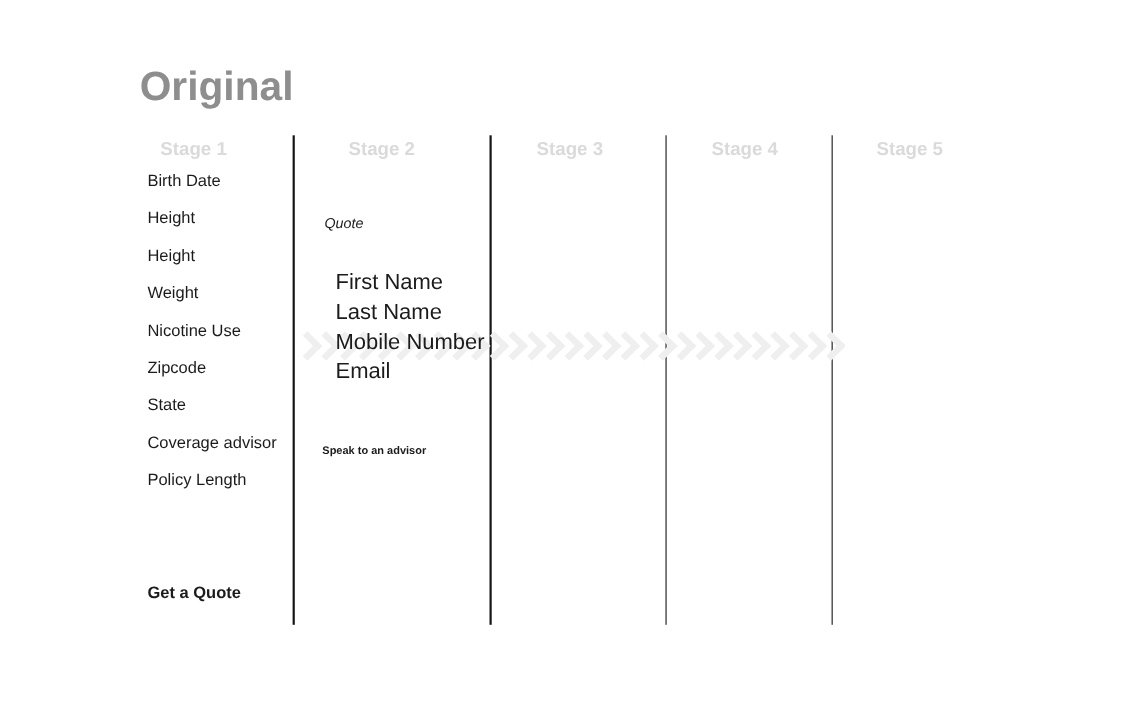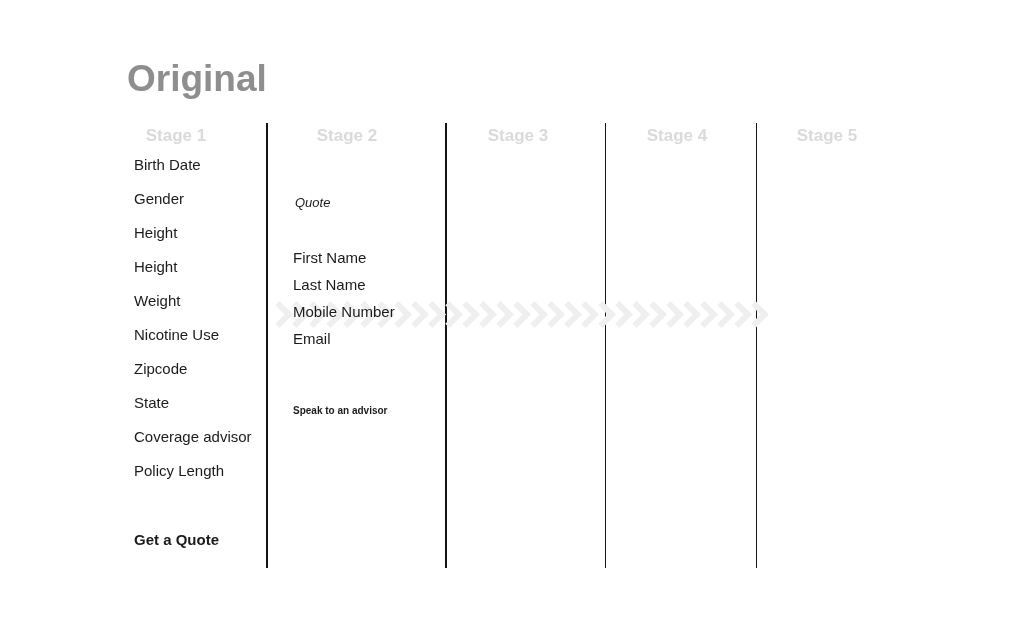--- a/index.html
+++ b/index.html
@@ -191,7 +191,6 @@
 
   <div class="s1-list">
     <div class="s1-item">Birth Date</div>
-    <div class="s1-item">Gender</div>
     <div class="s1-item">Height</div>
     <div class="s1-item">Height</div>
     <div class="s1-item">Weight</div>

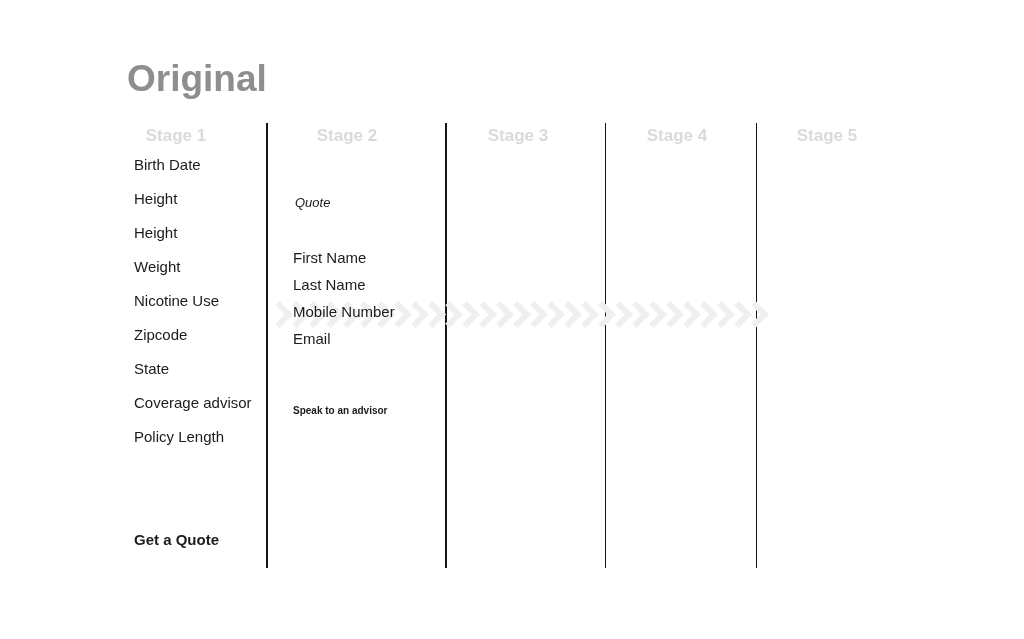--- a/index.html
+++ b/index.html
@@ -124,9 +124,10 @@
   .s2-item {
     height: 27px;
     line-height: 27px;
-    font-size: 15px;
-    color: var(--c-body-text);
-    white-space: nowrap;
+    font-size: 20px;
+    color: var(--c-body-text);
+    white-space: nowrap;
+    margin-left: 12px;
   }
   .s2-cta {
     position: absolute;

